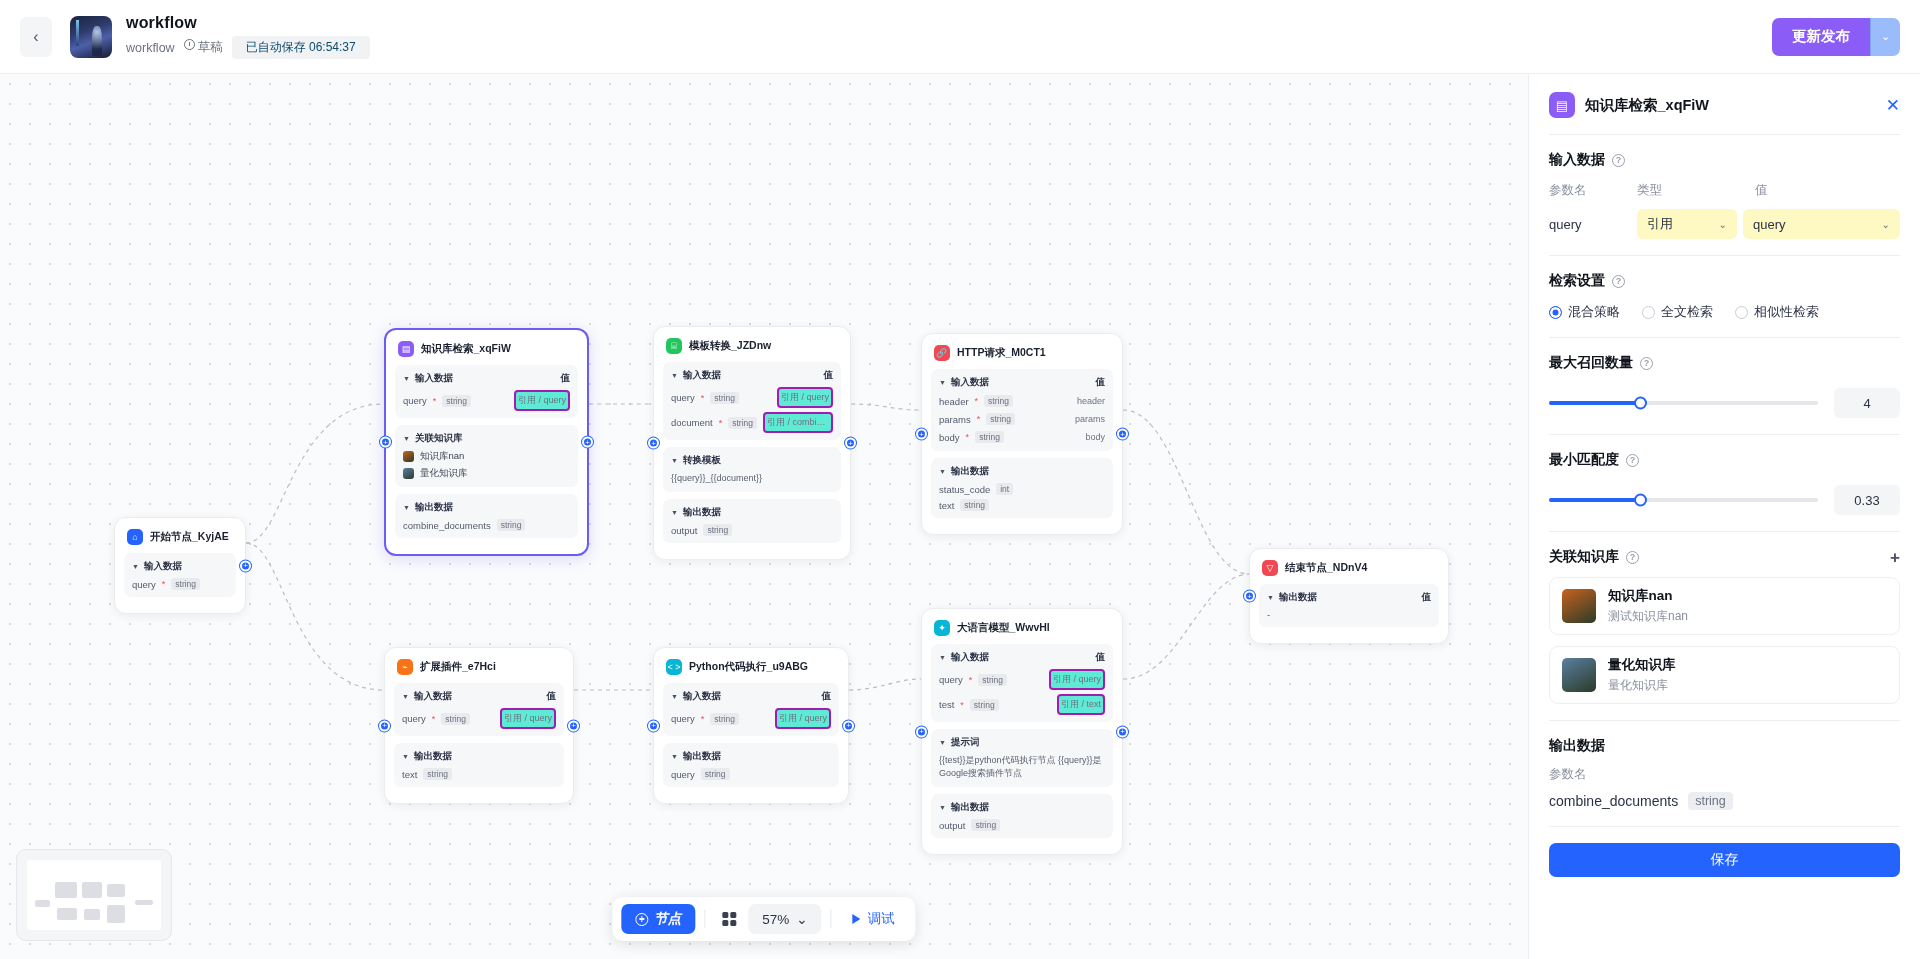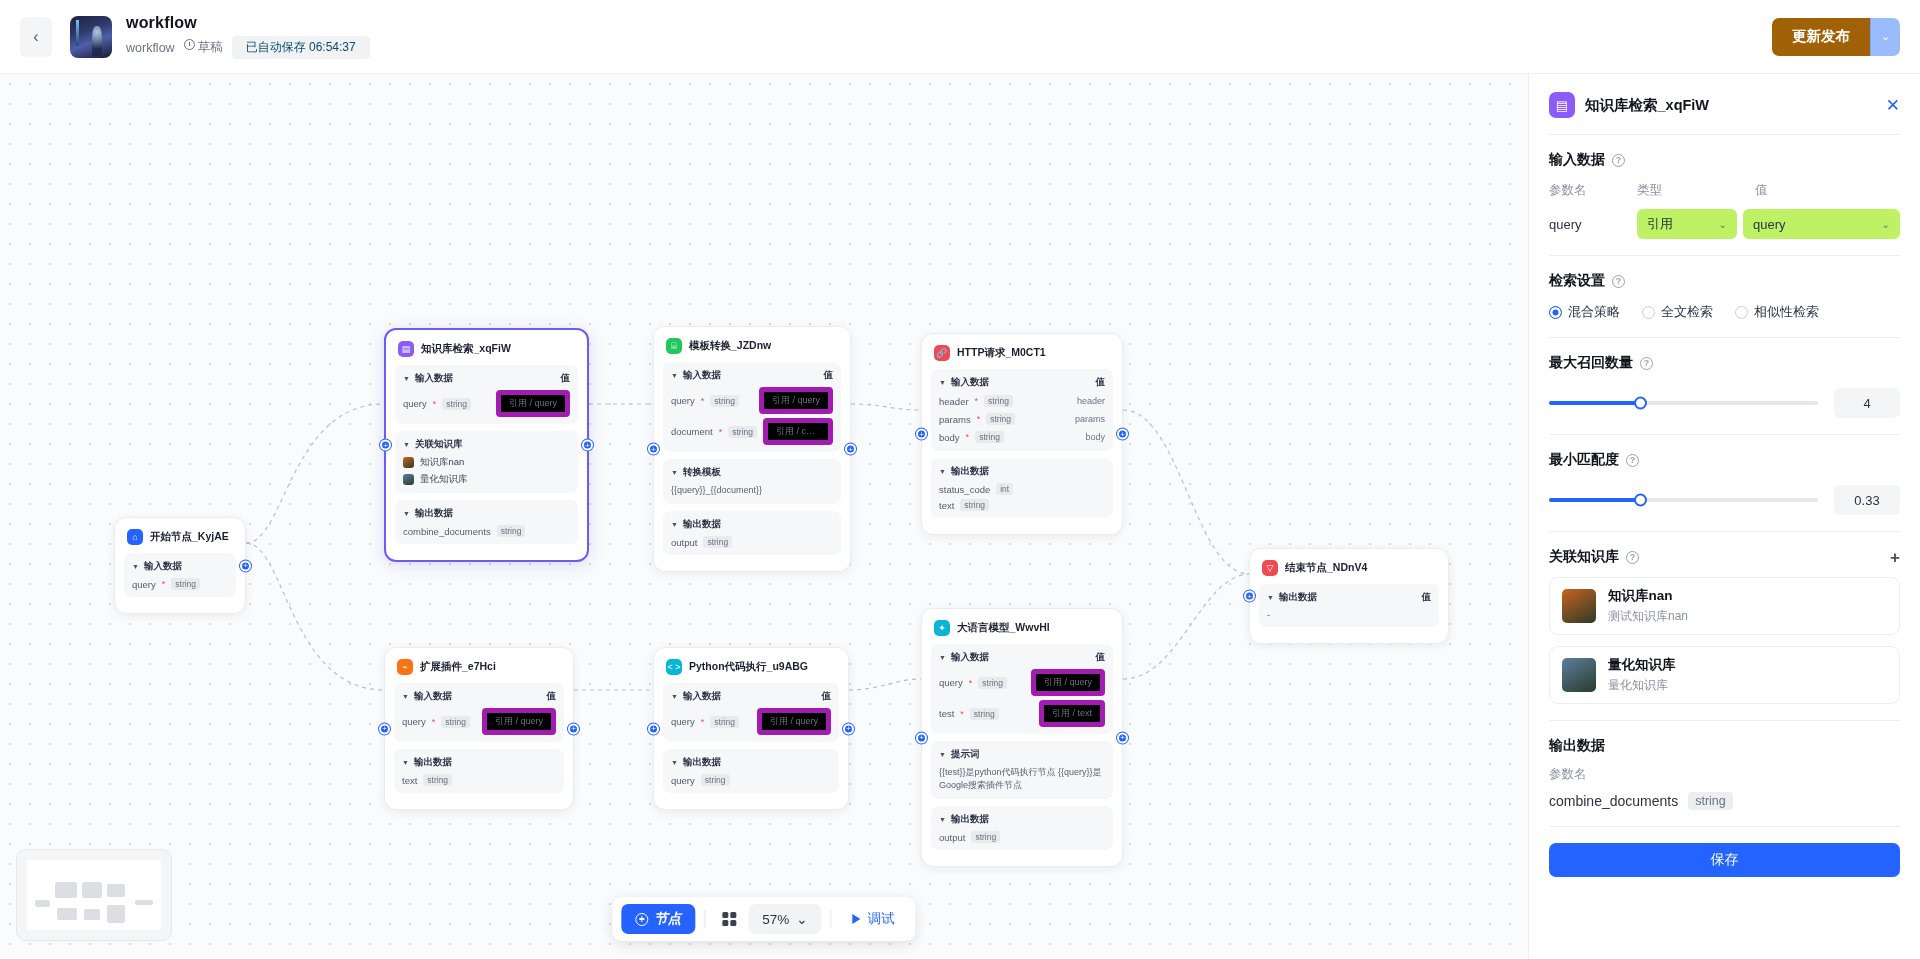--- a/index.html
+++ b/index.html
@@ -45,7 +45,7 @@
   .topbar-right { margin-left: auto; display: flex; align-items: center; }
   .publish-group { display: flex; align-items: stretch; border-radius: 7px; overflow: hidden; }
   .publish-btn {
-    background: #a16207; color: #fff; font-size: 14.5px; font-weight: 600;
+    background: #8b5cf6; color: #fff; font-size: 14.5px; font-weight: 600;
     padding: 0 20px; height: 38px; display: flex; align-items: center; cursor: pointer;
   }
   .publish-caret {

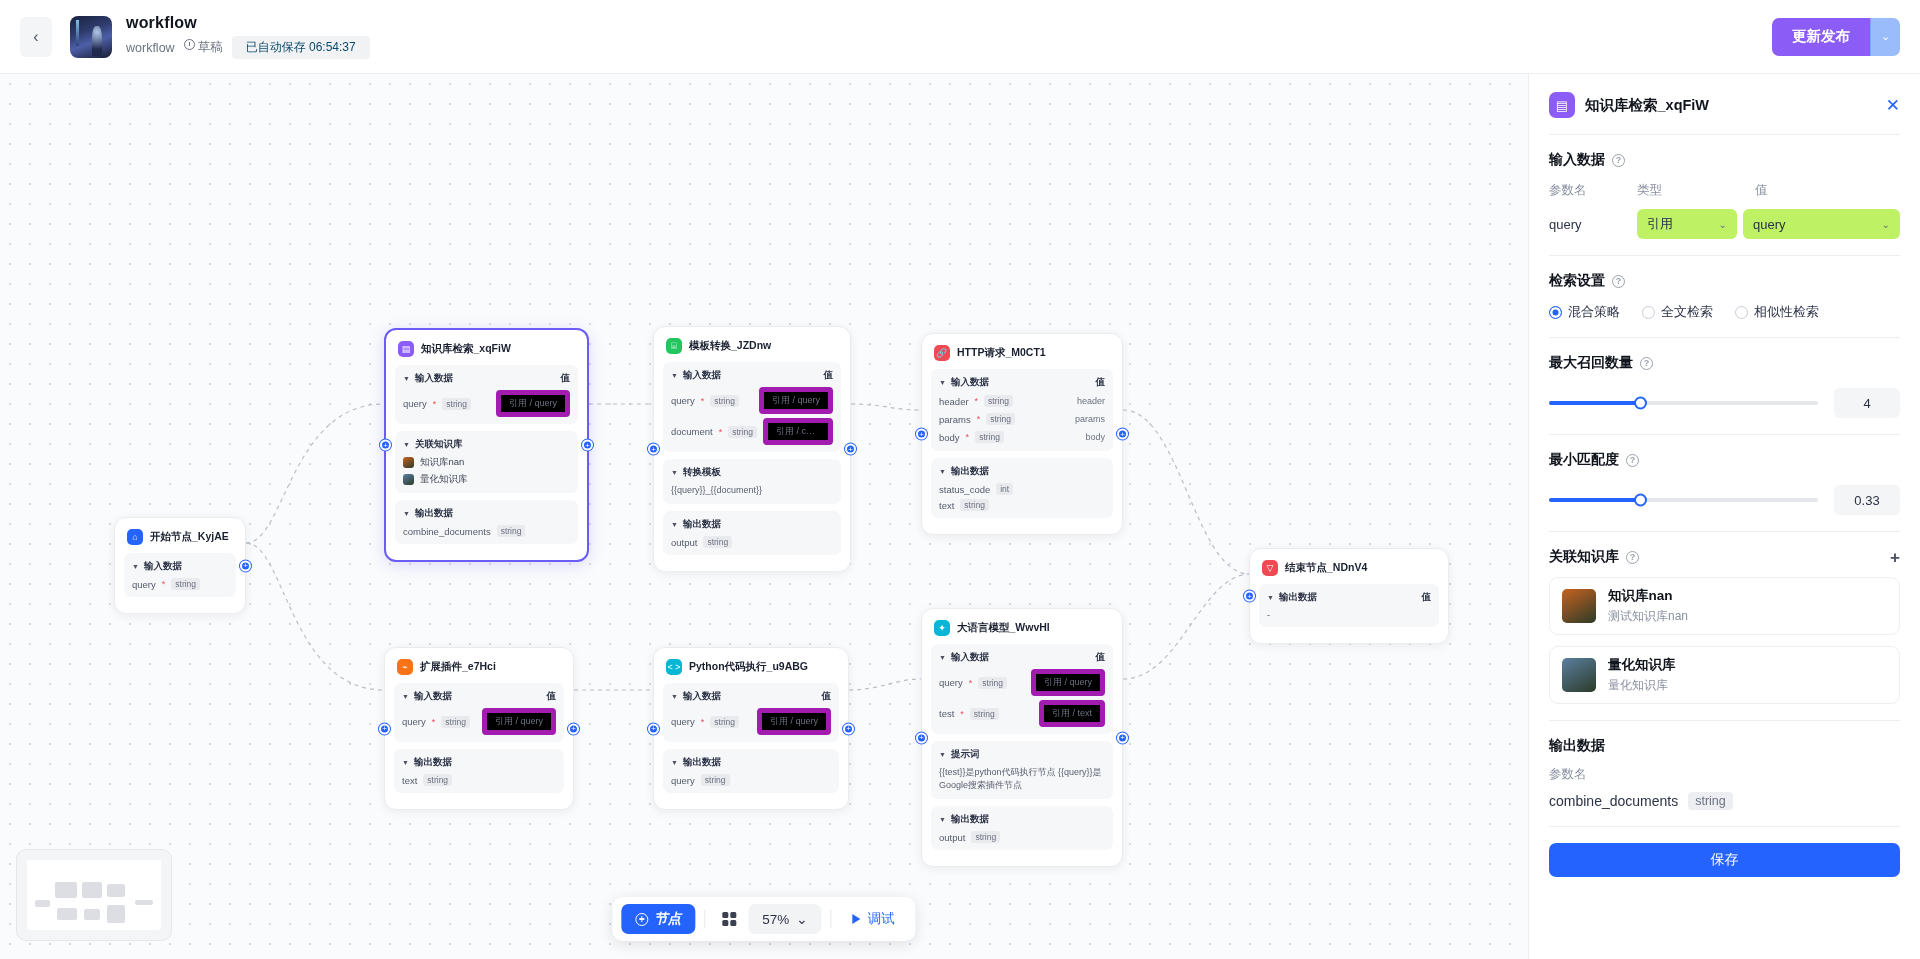--- a/index.html
+++ b/index.html
@@ -169,7 +169,7 @@
   .row-input { display: flex; align-items: center; margin-top: 10px; gap: 6px; }
   .ri-name { width: 82px; font-size: 13px; color: #2b3245; }
   .sel {
-    background: #bef264; border-radius: 6px; height: 30px; display: flex; align-items: center;
+    background: #fef9c3; border-radius: 6px; height: 30px; display: flex; align-items: center;
     padding: 0 10px; font-size: 13px; color: #2b3245; cursor: pointer;
   }
   .sel .cv { margin-left: auto; color: #6b7280; font-size: 10px; }

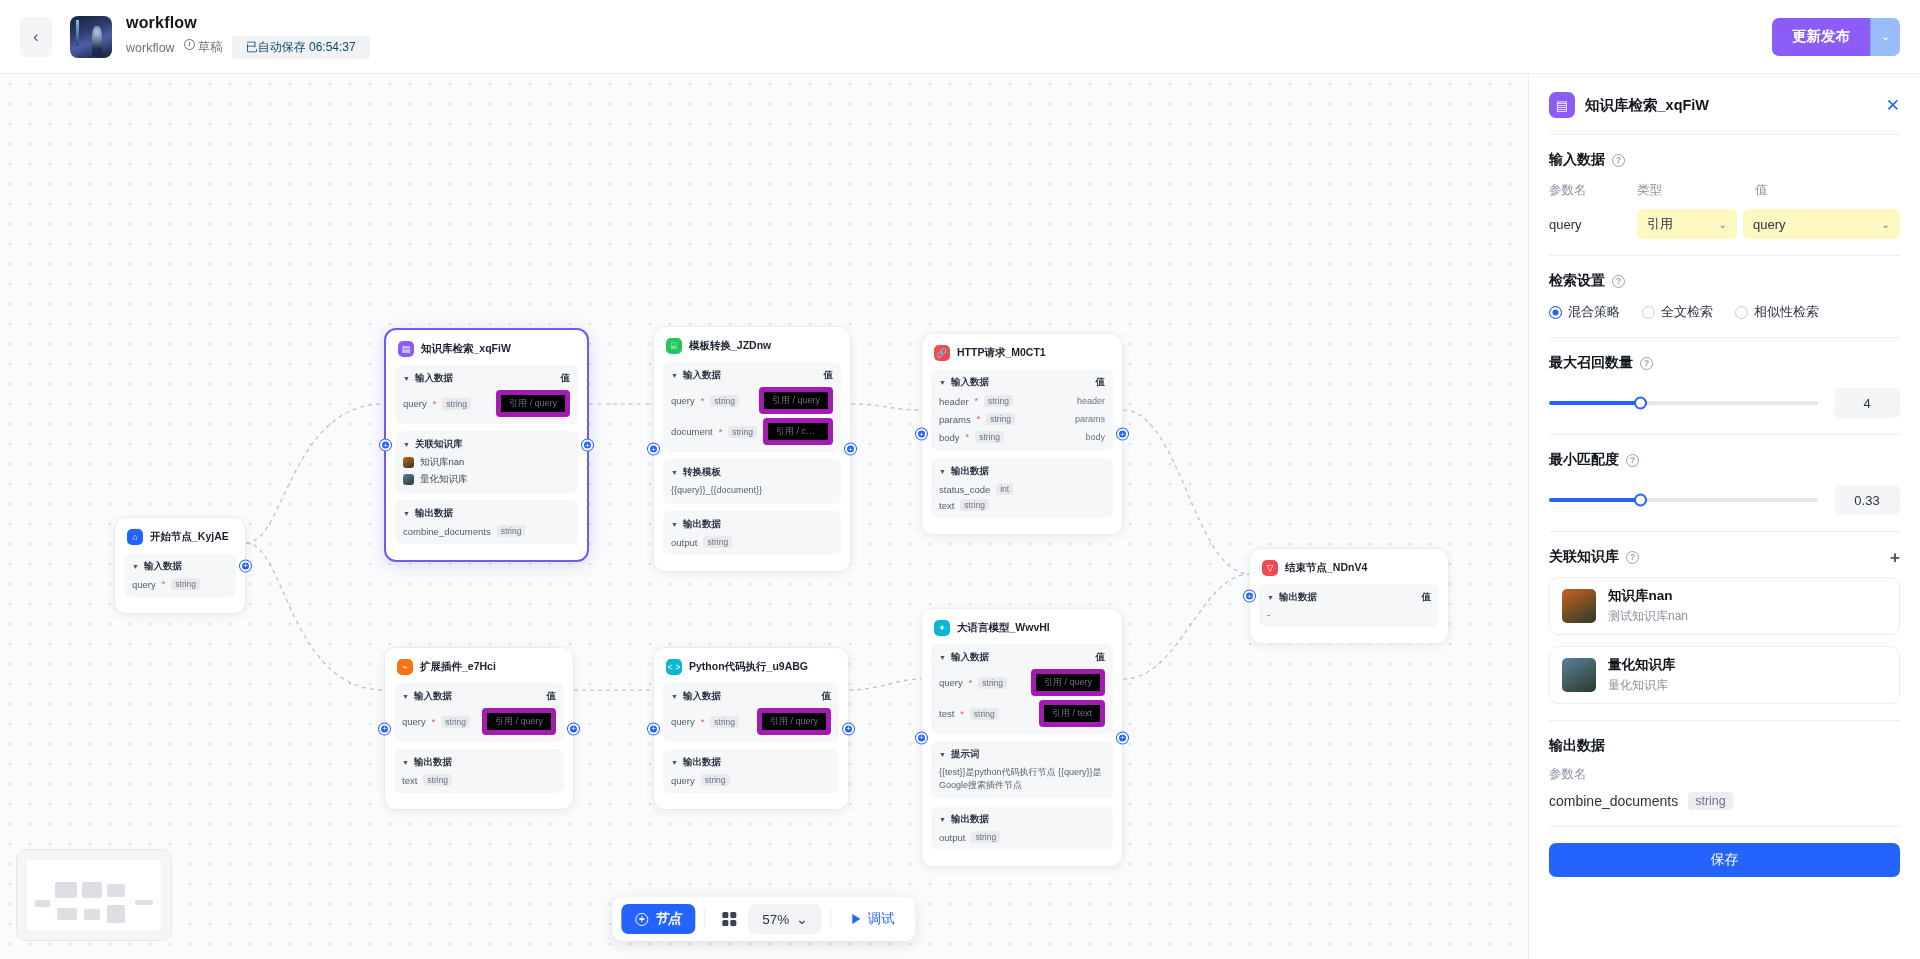--- a/index.html
+++ b/index.html
@@ -88,8 +88,8 @@
   .req { color: #ef4a54; font-size: 9px; }
   .ptype { background: #e9eaee; color: #6b7280; border-radius: 3px; padding: 1px 4px; font-size: 8.5px; }
   .pval {
-    margin-left: auto; color: #6b7280; font-size: 9px; background: #000000;
-    border: 5px solid #a21caf; border-radius: 4px; padding: 2px 8px;
+    margin-left: auto; color: #6b7280; font-size: 9px; background: #5eead4;
+    border: 2px solid #a21caf; border-radius: 4px; padding: 2px 2px;
     max-width: 95px; overflow: hidden; text-overflow: ellipsis; white-space: nowrap;
   }
   .pval.plain { background: transparent; border: none; padding: 2px 0; }

